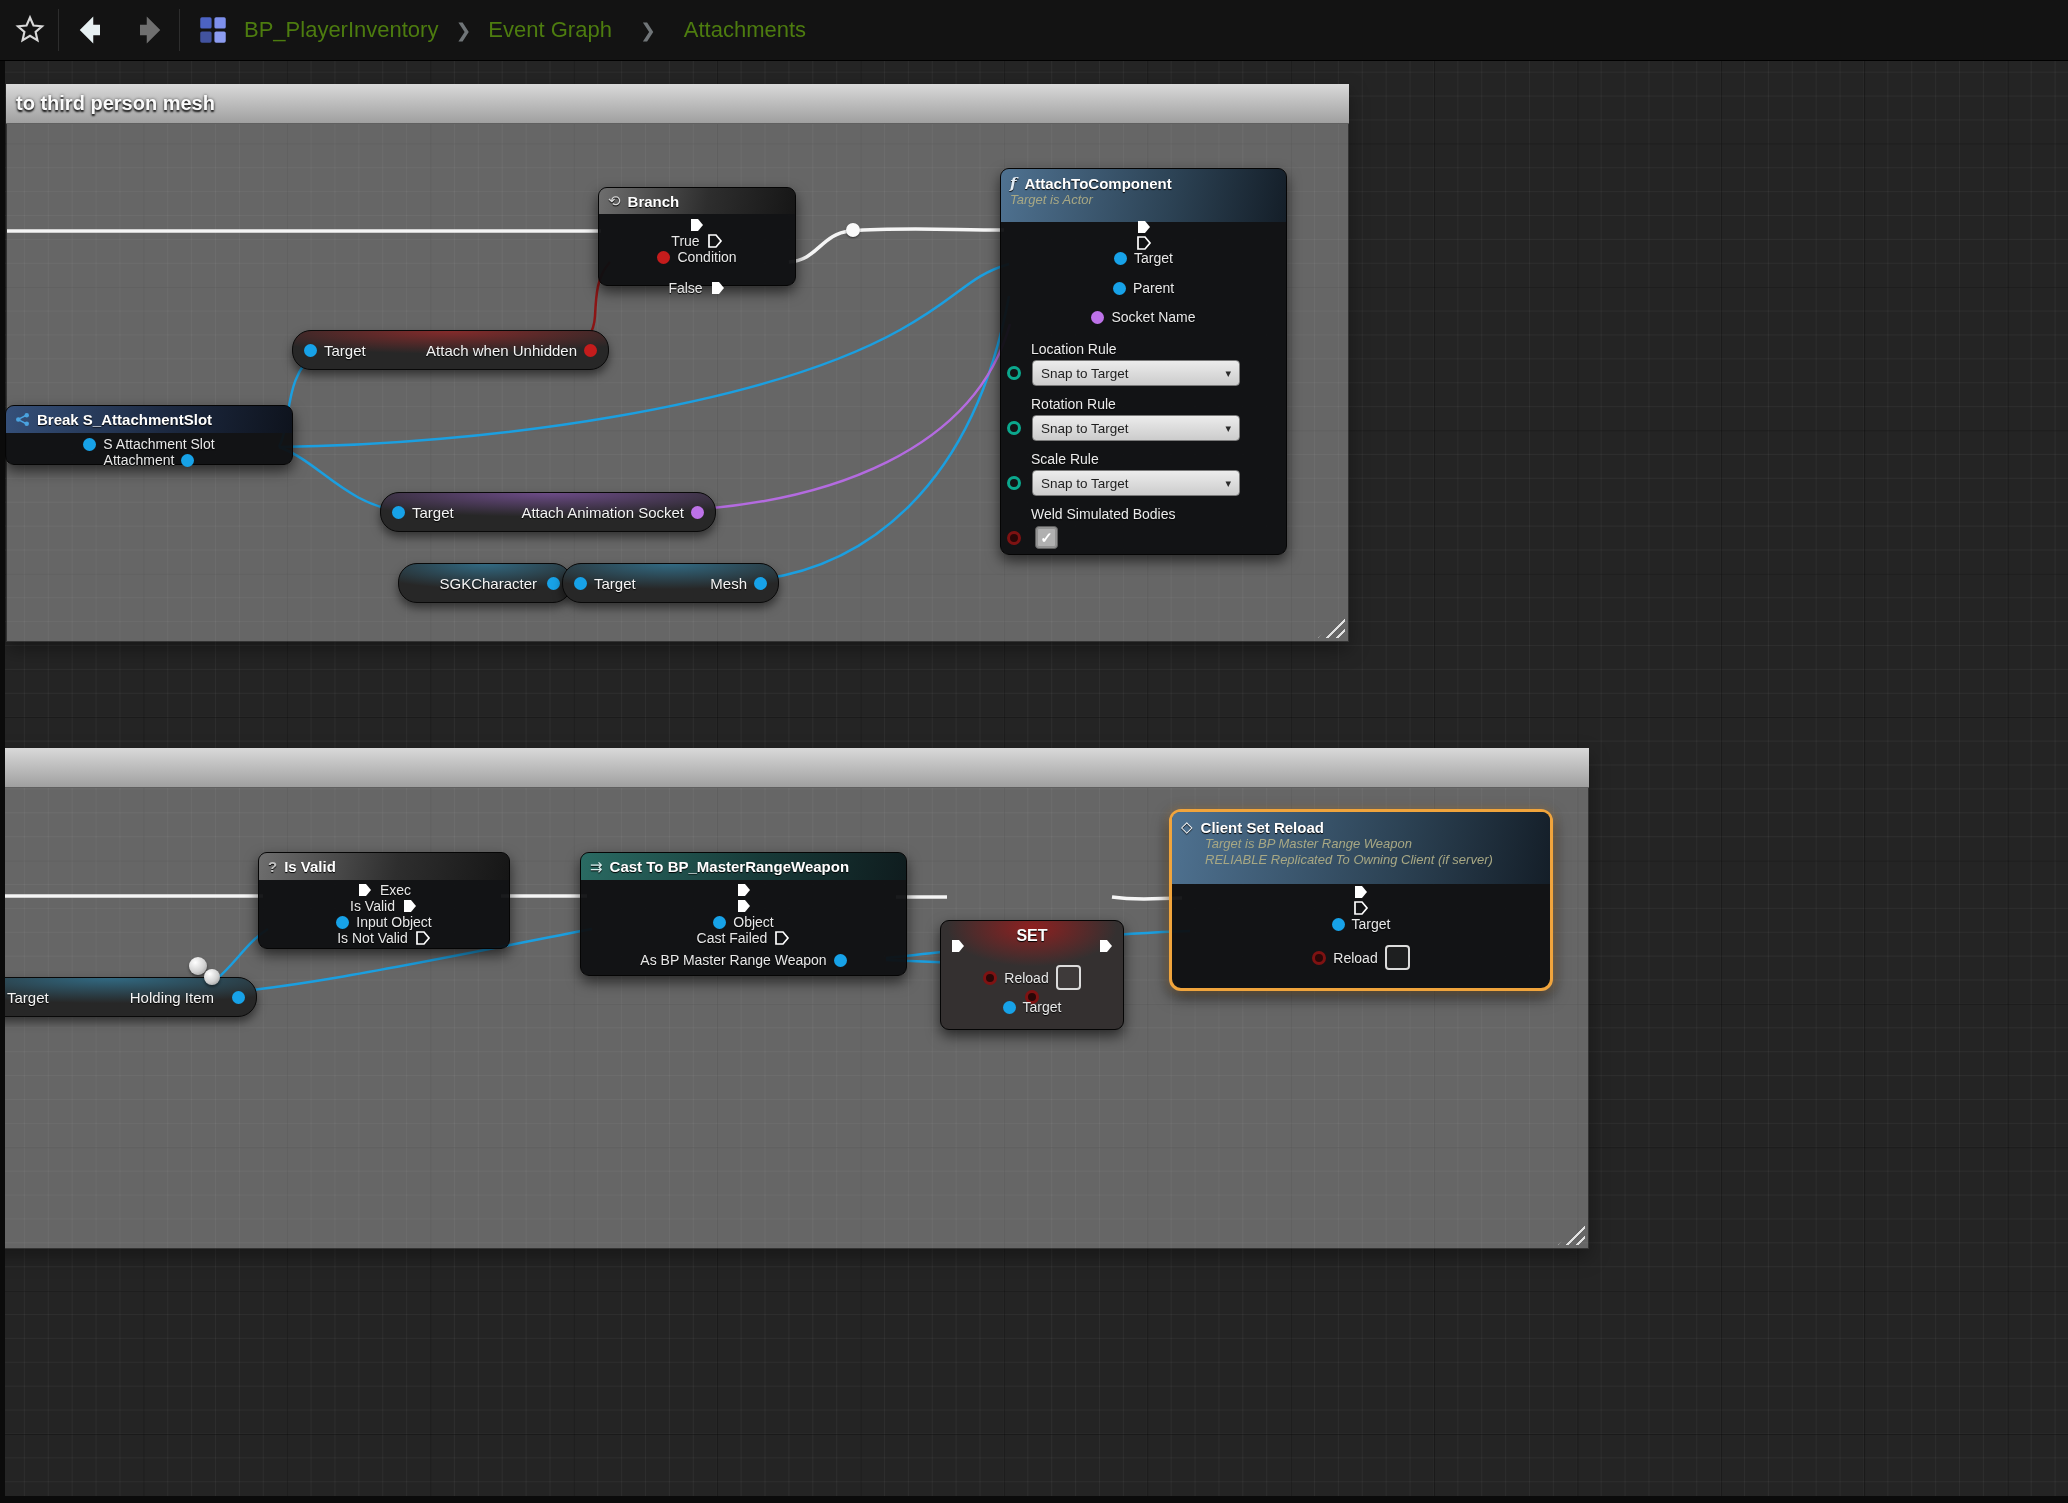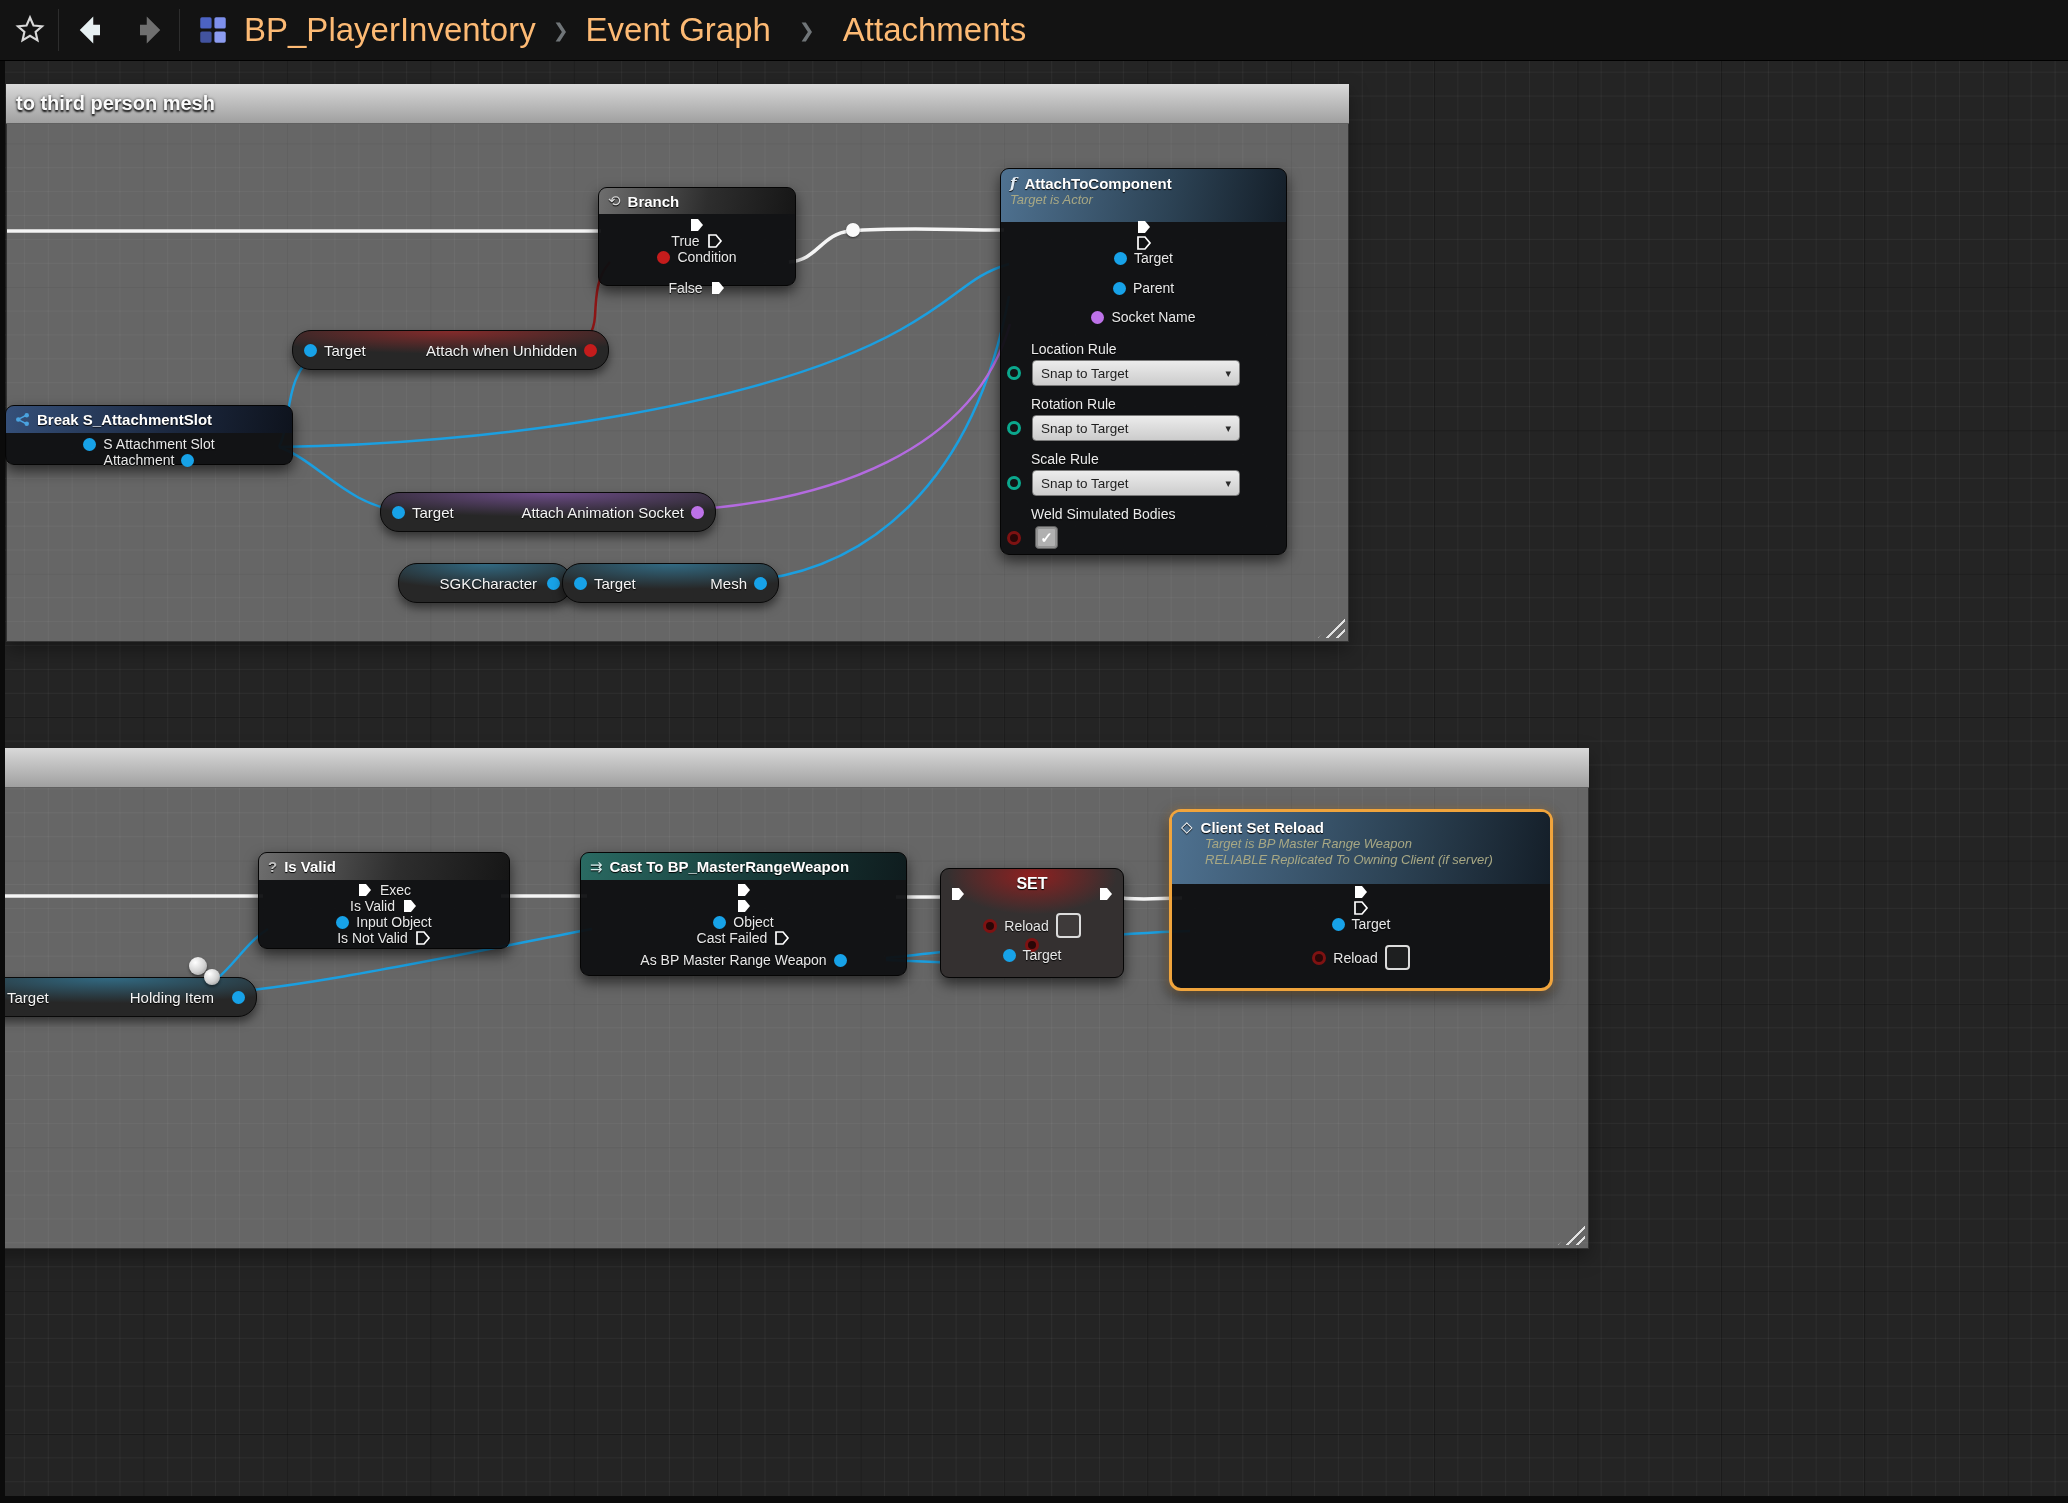--- a/index.html
+++ b/index.html
@@ -56,7 +56,7 @@
   #topbar{position:absolute;left:0;top:0;width:2068px;height:60px;background:#131313;border-bottom:1px solid #000;
     display:flex;align-items:center;z-index:40;}
   .tsep{width:1px;height:42px;background:#2d2d2d;flex:none;}
-  .crumb{font-size:33px;color:#fdba74;white-space:nowrap;}
+  .crumb{font-size:22px;color:#4d7c0f;white-space:nowrap;}
   .chev{font-size:19px;color:#707578;margin:0 17px;}
   .bub{position:absolute;border-radius:50%;background:radial-gradient(circle at 35% 30%,#ffffff,#d2d2d2 55%,#8a8a8a);
     box-shadow:0 2px 3px rgba(0,0,0,.45);}

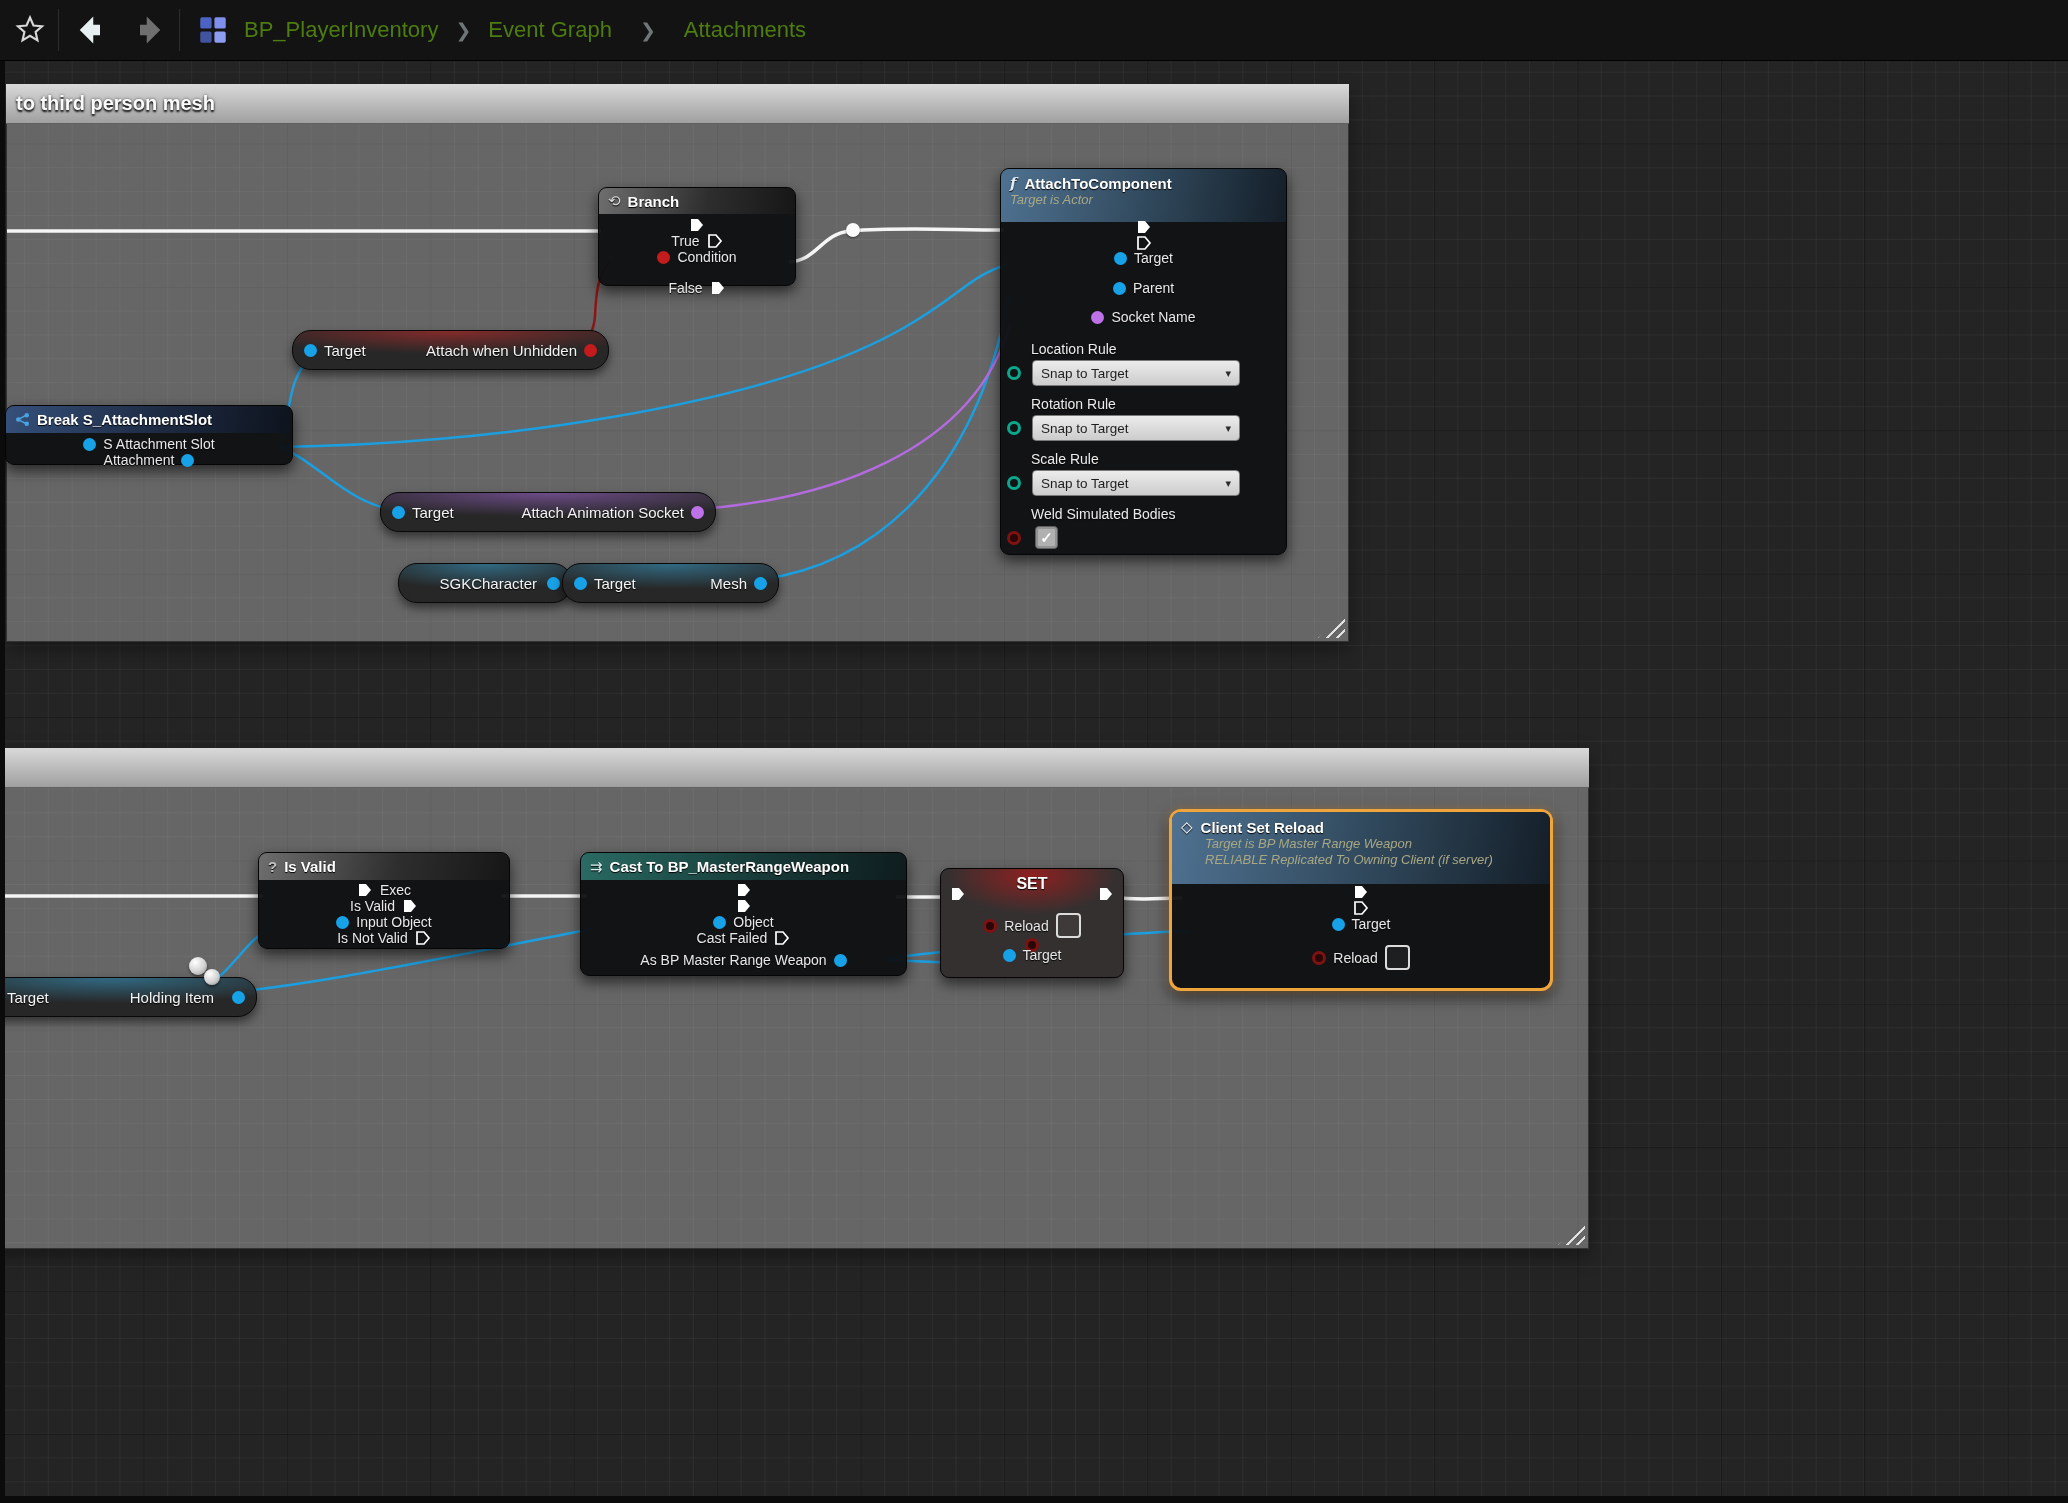--- a/index.html
+++ b/index.html
@@ -345,7 +345,7 @@
     </div>
   </div>
 
-  <div class="node" style="left:940px;top:868px;width:182px;height:108px;background:radial-gradient(65% 50% at 50% 6%,rgba(165,28,28,.8),rgba(0,0,0,0) 72%),#343030;">
+  <div class="node" style="left:940px;top:920px;width:182px;height:108px;background:radial-gradient(65% 50% at 50% 6%,rgba(165,28,28,.8),rgba(0,0,0,0) 72%),#343030;">
     <div class="abs" style="top:6px;text-align:center;font-weight:bold;font-size:16px;color:#fff;text-shadow:0 1px 1px #000;">SET</div>
     <svg class="xp" style="position:absolute;left:9px;top:17px;" viewBox="0 0 16 16">
         <path d="M2 2 H9 L14 8 L9 14 H2 Z" fill="#fff"></path>

